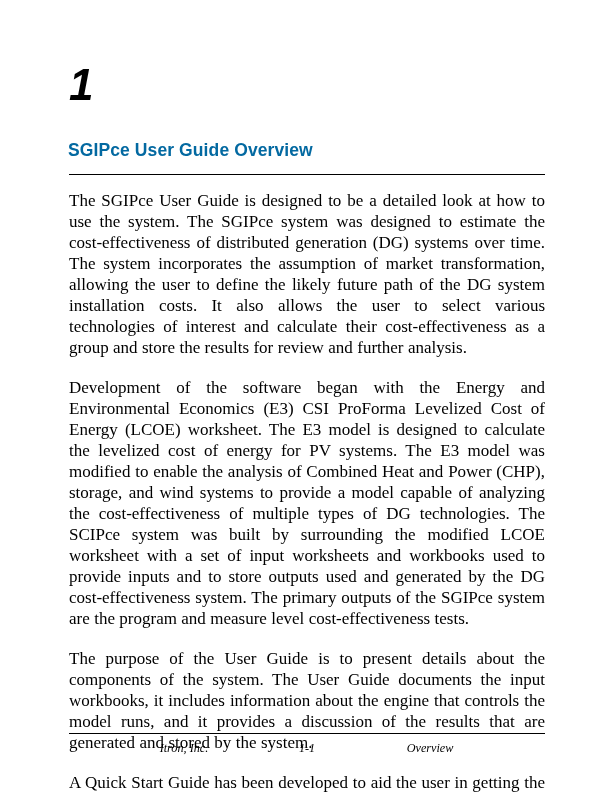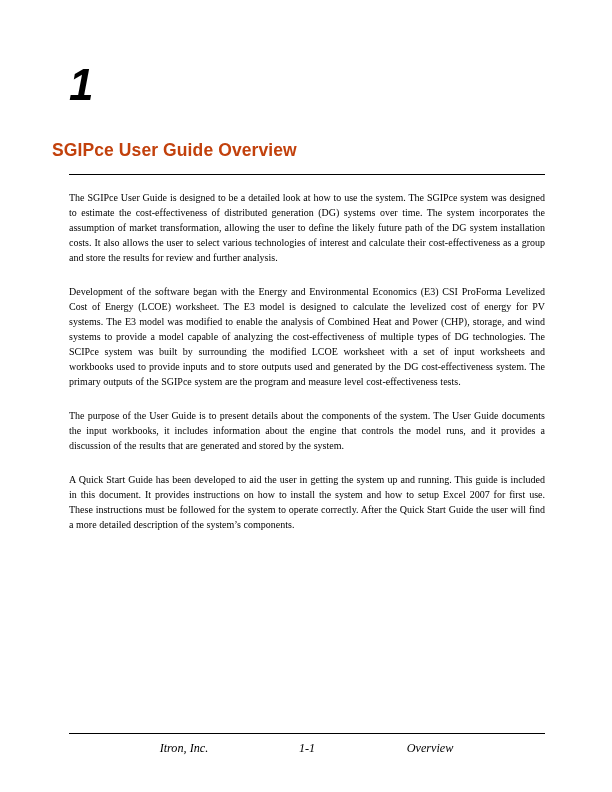--- a/index.html
+++ b/index.html
@@ -34,7 +34,7 @@
   
   .chapter-title {
     position: absolute;
-    left: 52px;
+    left: 68px;
     top: 128px;
     width: 476px;
     font-family: "Liberation Sans", "DejaVu Sans", sans-serif;
@@ -42,7 +42,7 @@
     font-size: 17.5px;
     line-height: 21px;
     letter-spacing: 0.1px;
-    color: #c2410c;
+    color: #0369a1;
   }
 
   

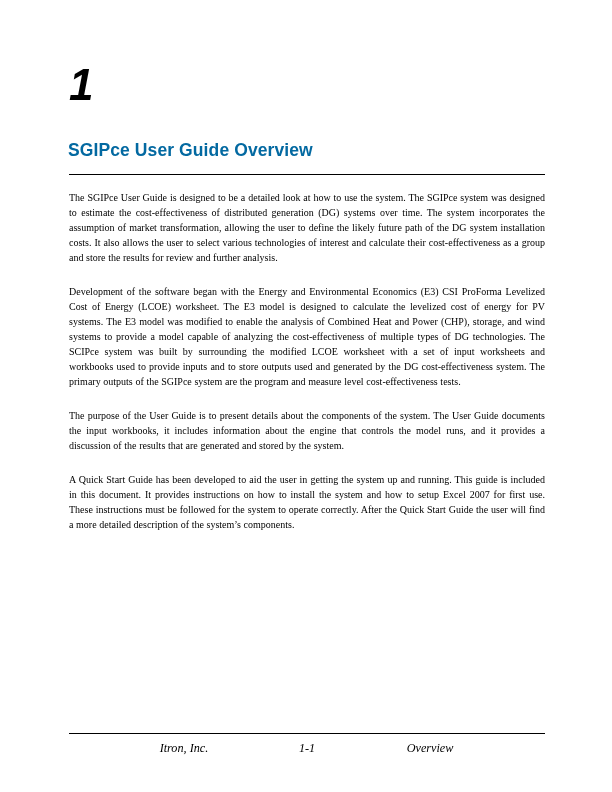--- a/index.html
+++ b/index.html
@@ -65,8 +65,8 @@
   .body-paragraph {
     margin: 0 0 19px 0;
     font-family: "Liberation Serif", "DejaVu Serif", serif;
-    font-size: 10px;
-    line-height: 15px;
+    font-size: 17px;
+    line-height: 21px;
     text-align: justify;
     text-justify: inter-word;
     color: #000000;

